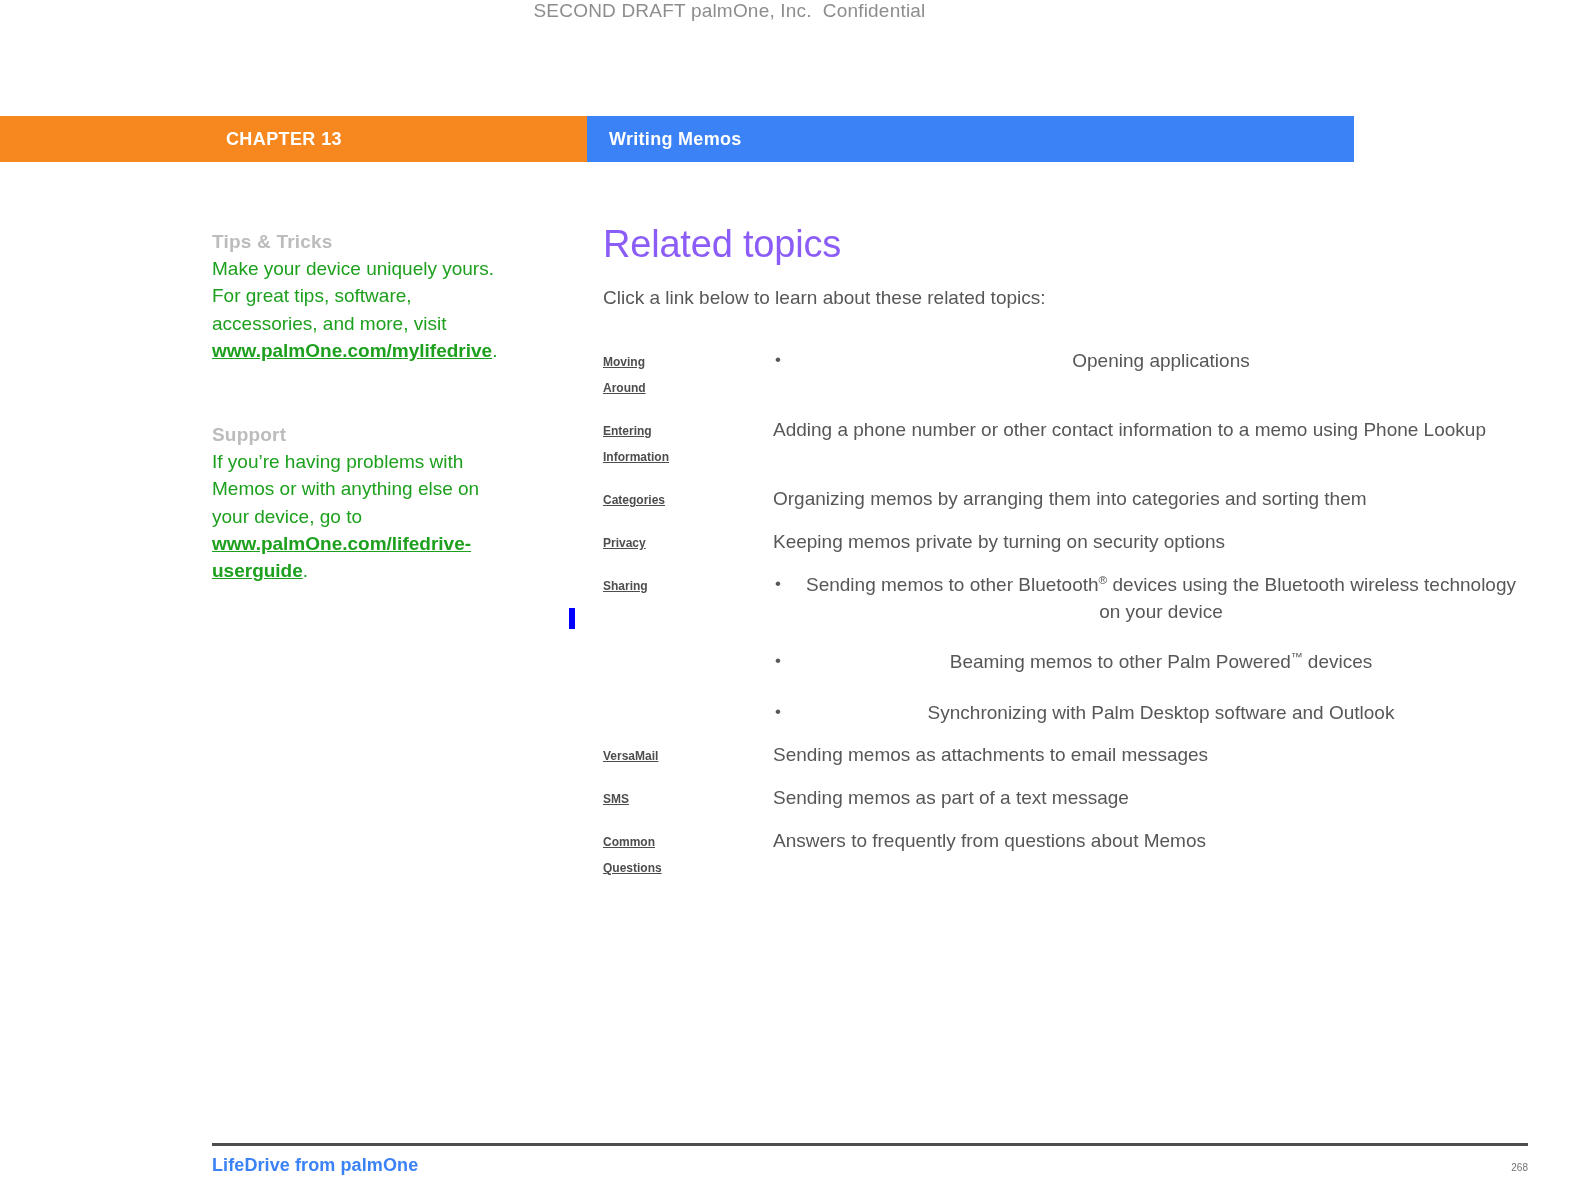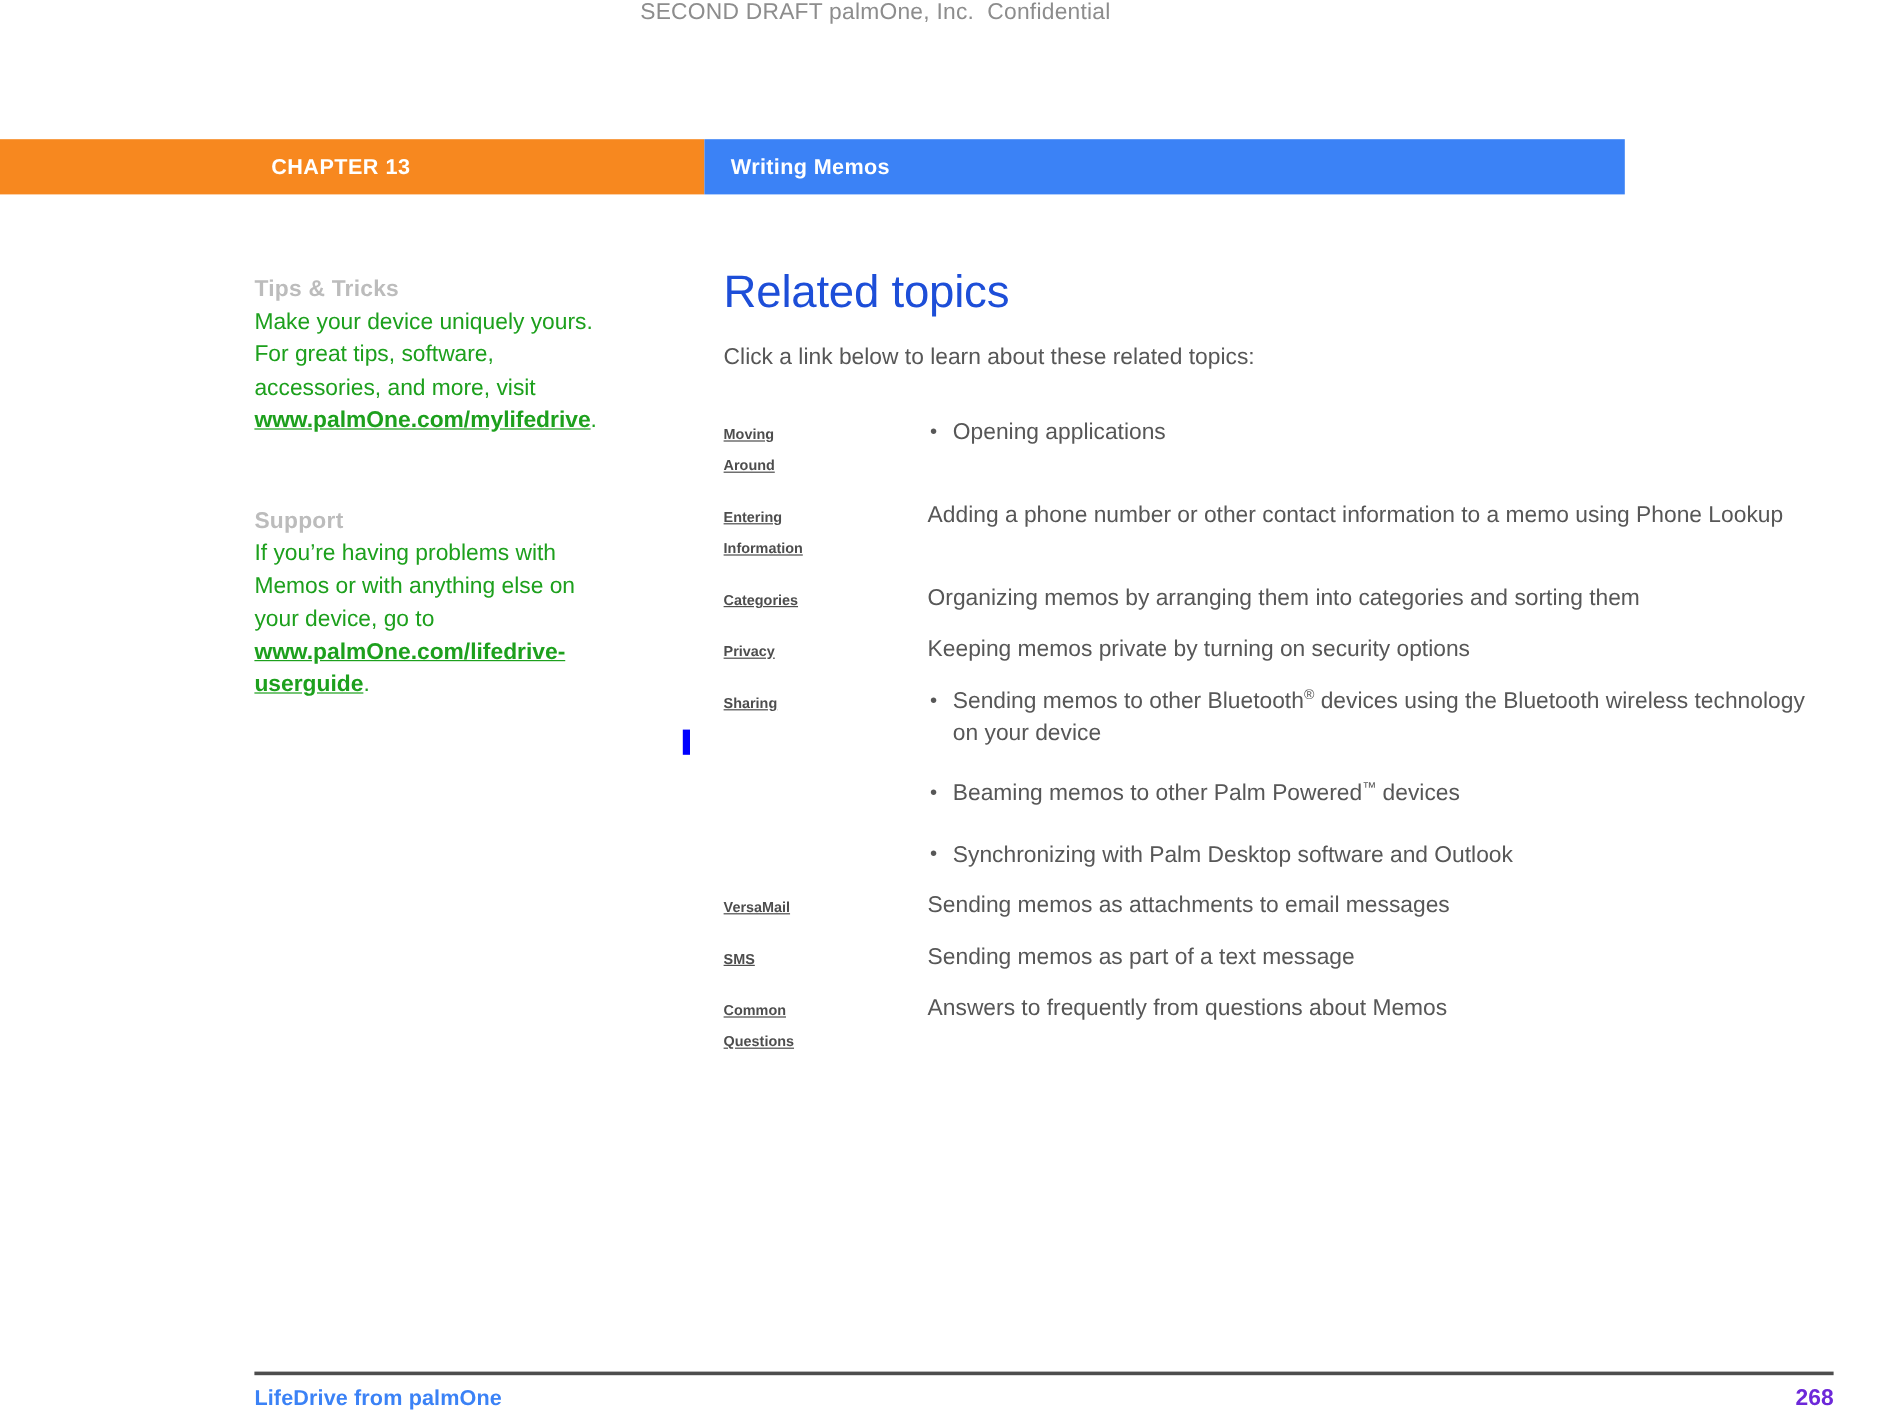--- a/index.html
+++ b/index.html
@@ -103,7 +103,7 @@
   }
   .page-title {
     font-size: 38px;
-    color: #1d4ed8;
+    color: #8b5cf6;
     font-weight: normal;
     line-height: 44px;
     margin: 0 0 18px 0;

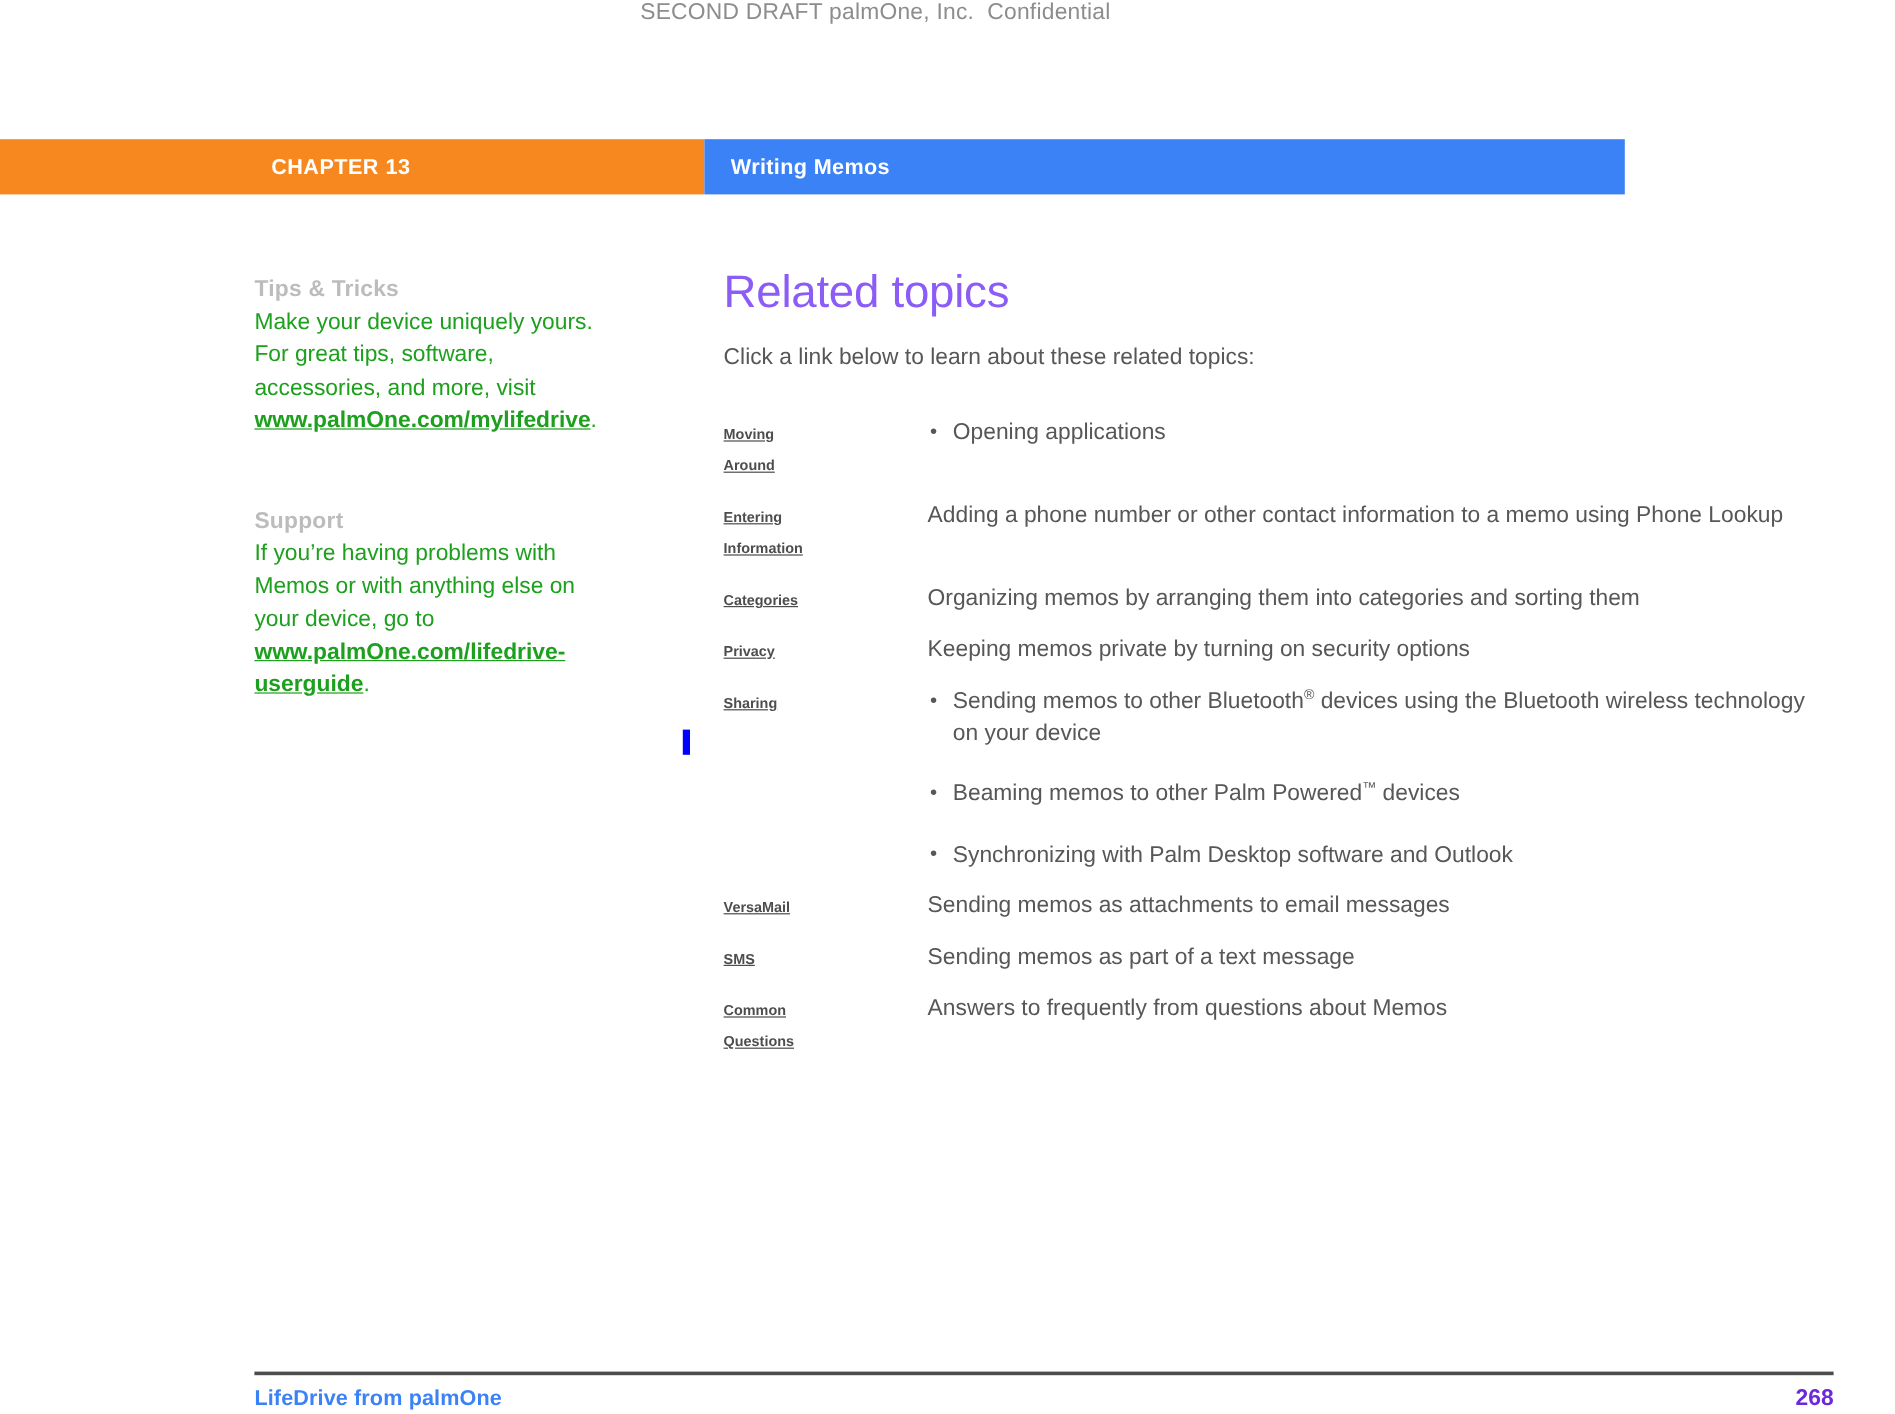--- a/index.html
+++ b/index.html
@@ -148,7 +148,7 @@
     color: #575757;
     line-height: 26.5px;
   }
-  .bullets { margin: 0; padding: 0; list-style: none; }
+  .bullets { margin: 0; padding: 0; list-style: none; text-align: center; }
   .bullets li {
     position: relative;
     padding-left: 21px;

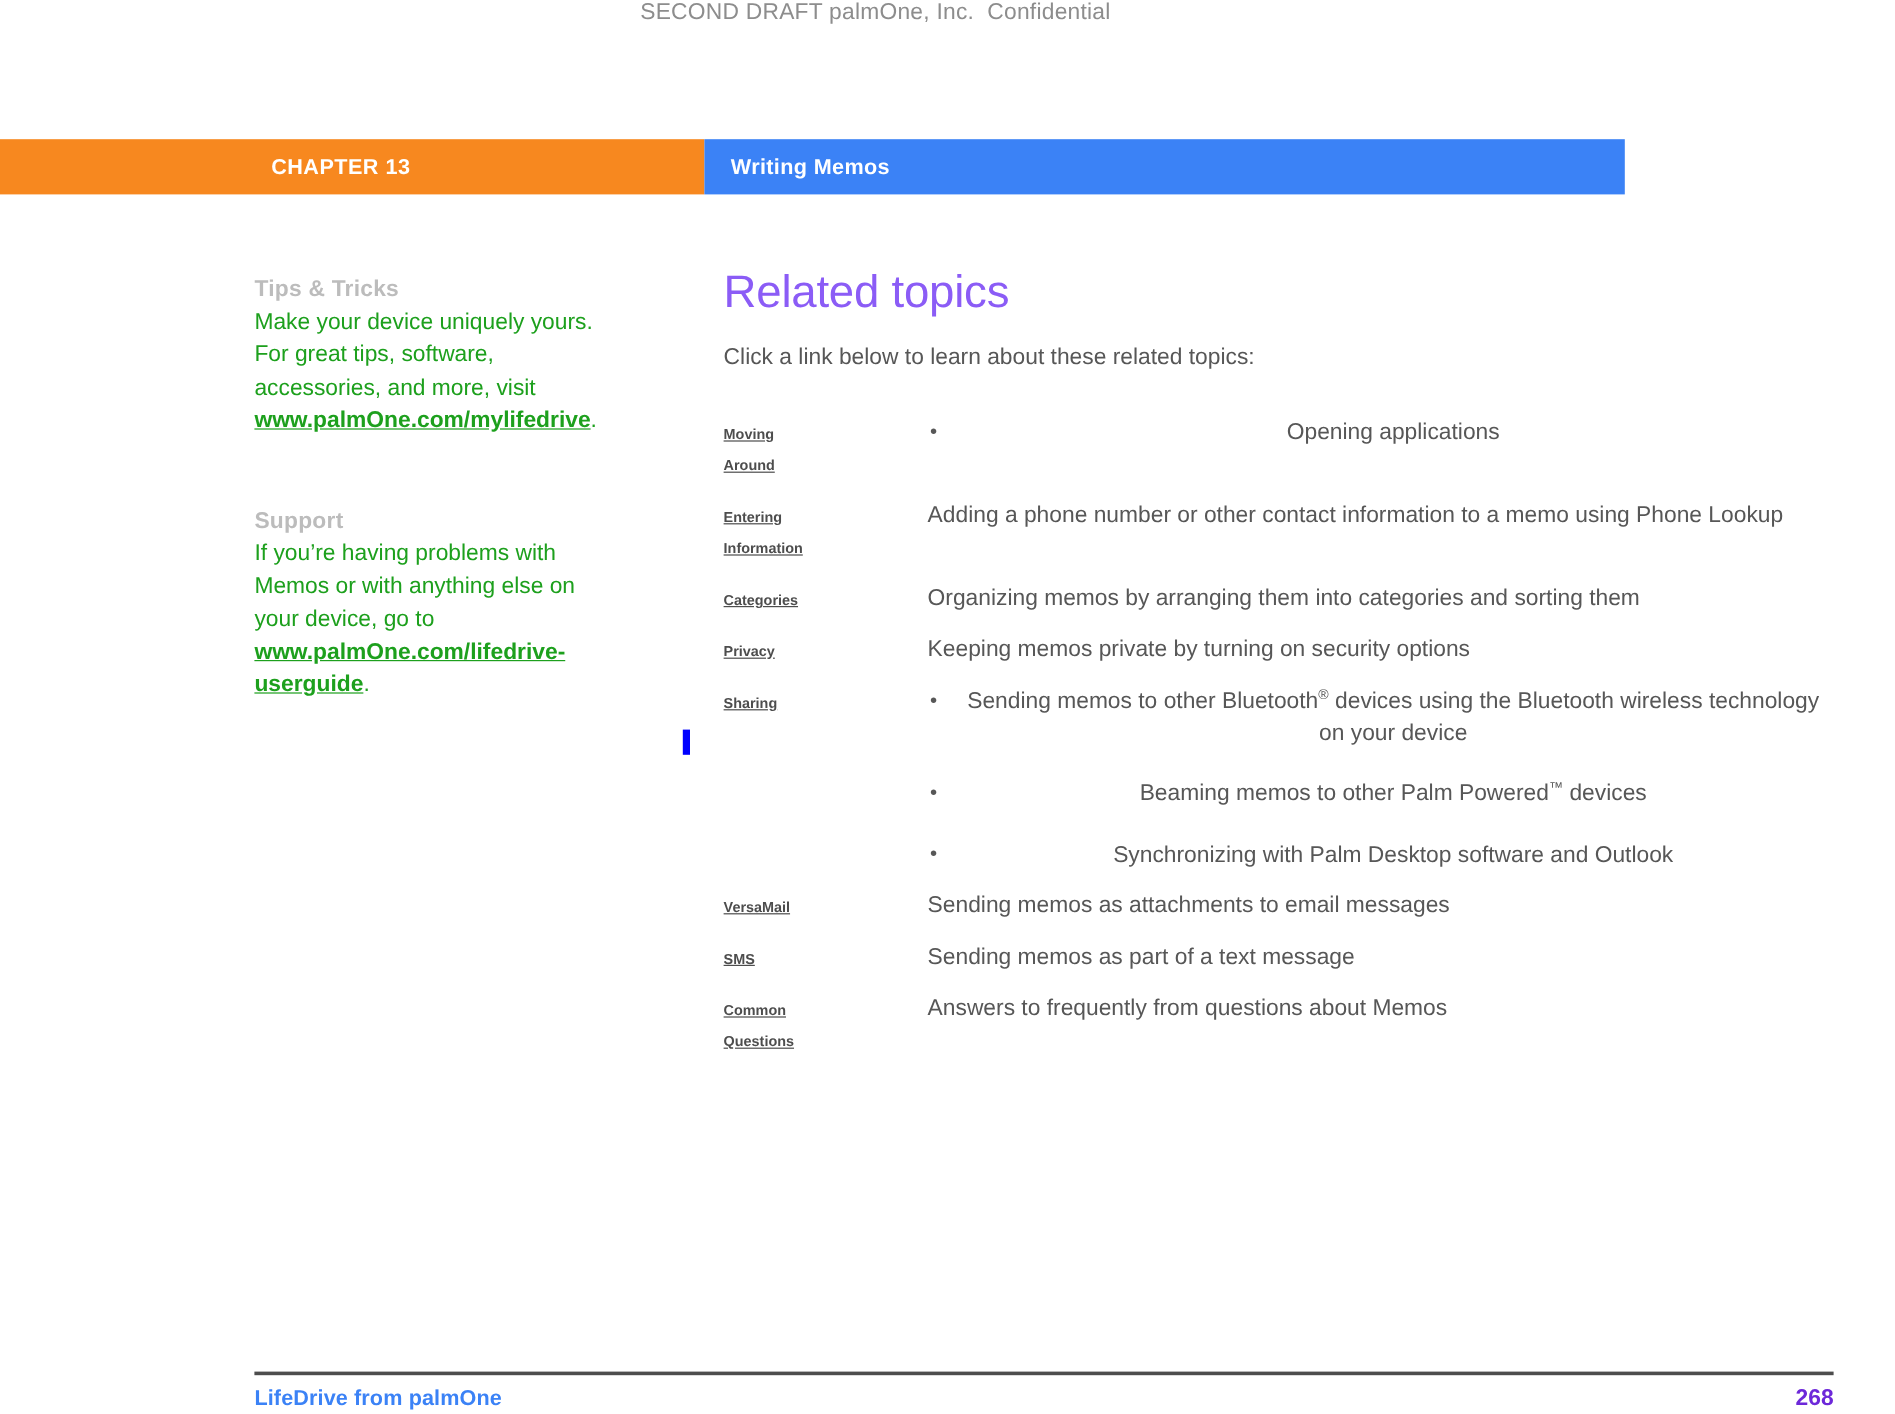--- a/index.html
+++ b/index.html
@@ -205,9 +205,9 @@
     letter-spacing: 0.1px;
   }
   .footer-right {
-    font-size: 19px;
-    font-weight: bold;
-    color: #6d28d9;
+    font-size: 10px;
+    font-weight: normal;
+    color: #737373;
   }
 </style>
 </head>

